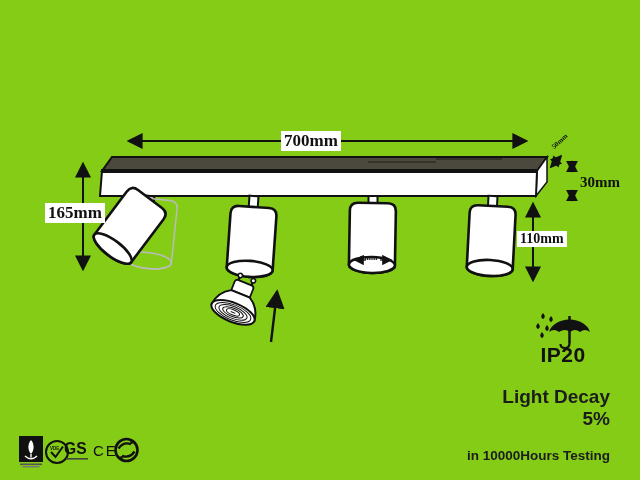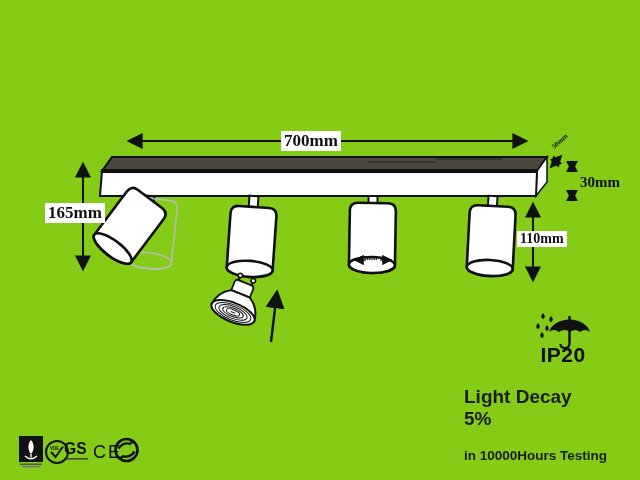--- a/index.html
+++ b/index.html
@@ -19,7 +19,7 @@
   .ip20{left:530px;top:343px;width:66px;text-align:center;font-size:21px;
         font-family:"Liberation Sans",sans-serif;letter-spacing:0.5px;background:transparent;}
   .decay{
-    position:absolute;z-index:2;left:464px;top:386px;width:146px;text-align:left;
+    position:absolute;z-index:2;left:464px;top:386px;width:146px;text-align:right;
     font-family:"Liberation Sans",sans-serif;font-weight:bold;color:#1c1c1c;
   }
   .decay .big{font-size:19px;line-height:22px;}

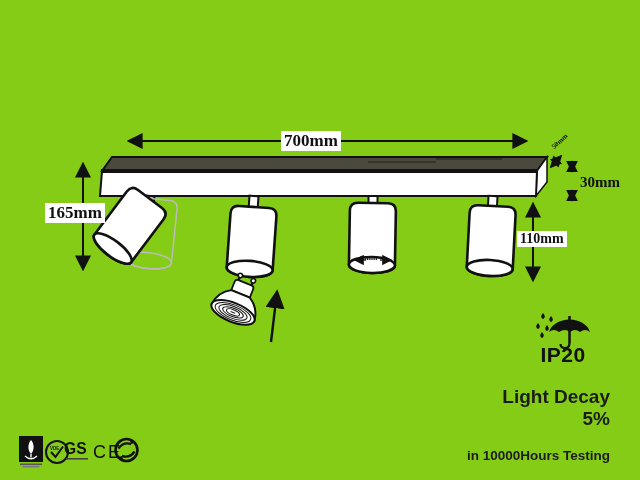--- a/index.html
+++ b/index.html
@@ -26,7 +26,7 @@
   .decay .small{font-size:13.5px;line-height:15px;margin-top:18px;}
   .cert-lbl{font-family:"Liberation Sans",sans-serif;}
   .gs{left:64px;top:439px;font-size:17px;transform:scaleX(0.92);transform-origin:left top;}
-  .ce{left:93px;top:442px;font-size:18px;font-weight:normal;letter-spacing:2px;}
+  .ce{left:93px;top:442px;font-size:15px;font-weight:normal;letter-spacing:2px;}
   .vde{left:50px;top:446px;font-size:4.5px;}
 </style>
 </head>

